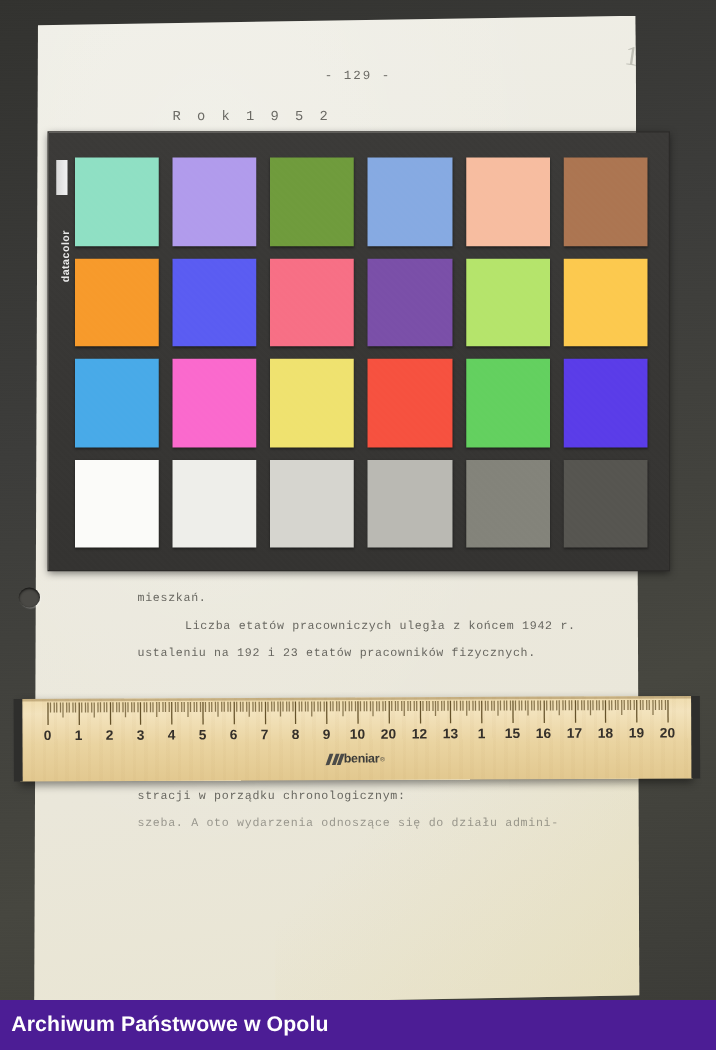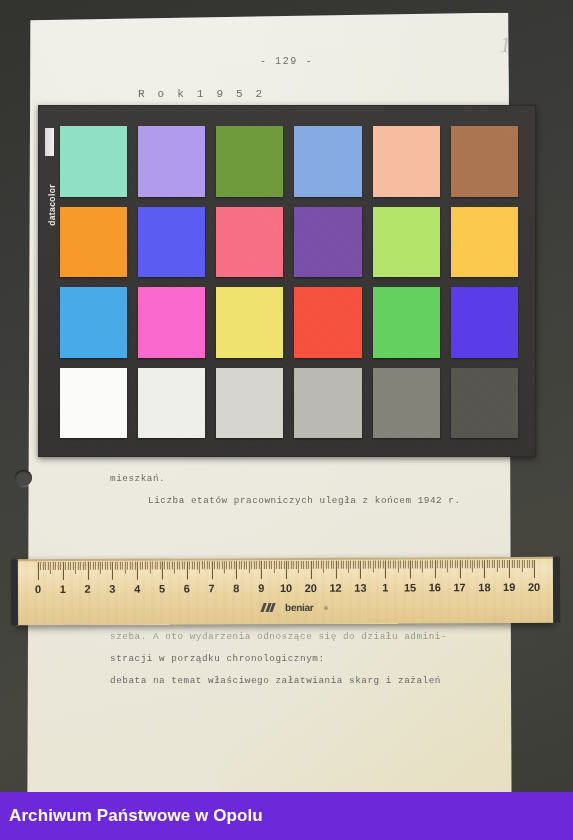--- a/index.html
+++ b/index.html
@@ -135,6 +135,7 @@
   <div class="body-block">
     <div class="tline">mieszkań.</div>
     <div class="tline indent">Liczba etatów pracowniczych uległa z końcem 1942 r.</div>
+    <div class="tline">ustaleniu na 192 i 23 etatów pracowników fizycznych.</div>
   </div>
 
   <div class="body-block2">

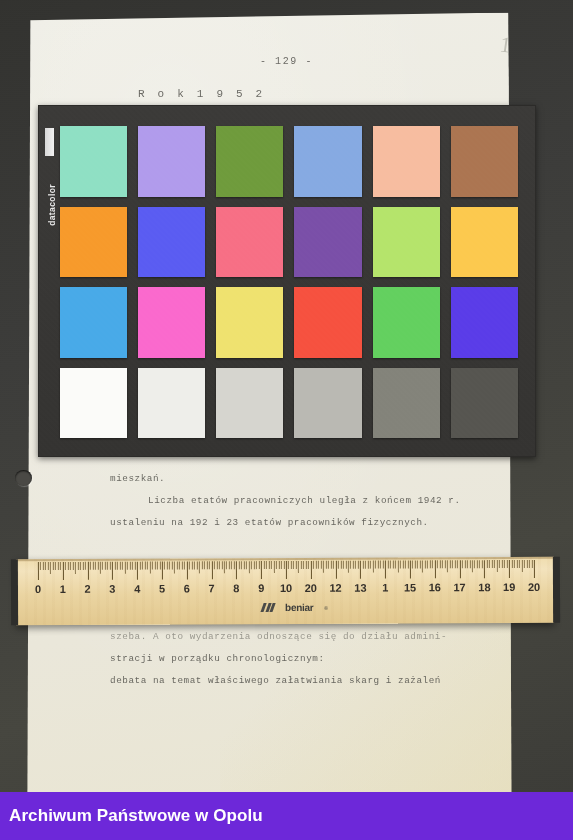--- a/index.html
+++ b/index.html
@@ -72,7 +72,7 @@
   .numrow{position:absolute;left:0;top:24px;width:100%;height:18px;}
   .num{position:absolute;transform:translateX(-50%);font-size:11px;color:#35302a;
     font-family:"Liberation Sans",sans-serif;font-weight:bold;}
-  .brand{position:absolute;left:246px;top:44px;display:flex;align-items:center;gap:11px;}
+  .brand{position:absolute;left:246px;top:44px;display:flex;align-items:center;gap:1px;}
   .brand-slashes{display:flex;gap:1.5px;}
   .brand-slashes i{display:block;width:3px;height:9px;background:#4b4b48;transform:skewX(-20deg);}
   .brand-name{font-size:10px;font-weight:bold;color:#3d3d3a;letter-spacing:-.3px;}

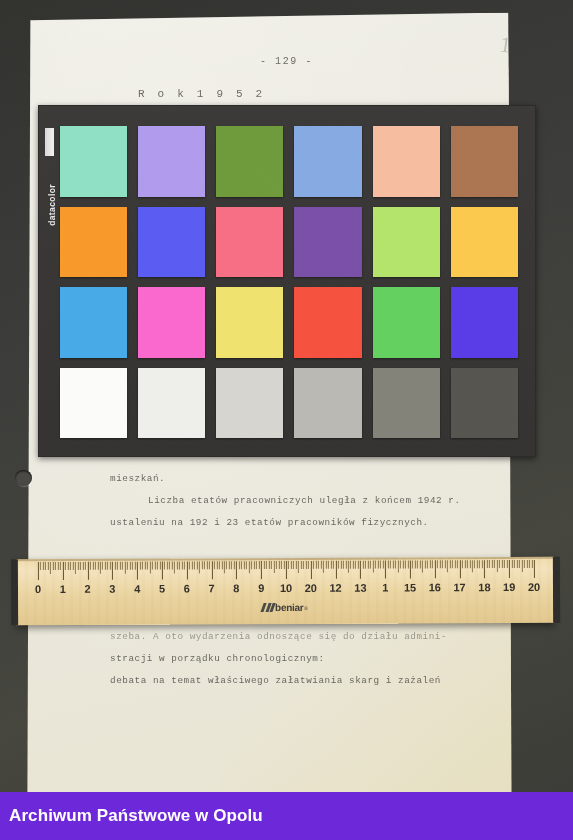--- a/index.html
+++ b/index.html
@@ -139,8 +139,8 @@
   </div>
 
   <div class="body-block2">
+    <div class="tline">stracji w porządku chronologicznym:</div>
     <div class="tline faded">szeba. A oto wydarzenia odnoszące się do działu admini-</div>
-    <div class="tline">stracji w porządku chronologicznym:</div>
     <div class="tline">debata na temat właściwego załatwiania skarg i zażaleń</div>
   </div>
 

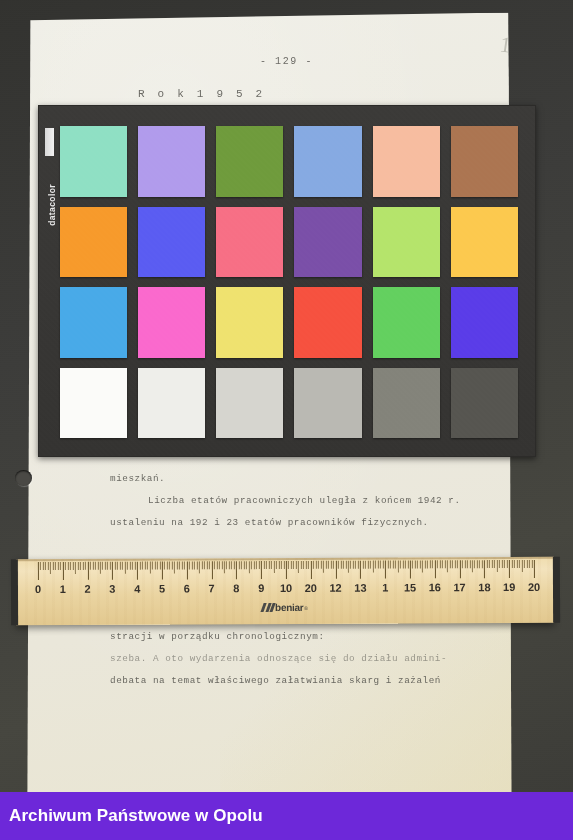--- a/index.html
+++ b/index.html
@@ -141,7 +141,6 @@
   <div class="body-block2">
     <div class="tline">stracji w porządku chronologicznym:</div>
     <div class="tline faded">szeba. A oto wydarzenia odnoszące się do działu admini-</div>
-    <div class="tline">debata na temat właściwego załatwiania skarg i zażaleń</div>
   </div>
 
   <div class="ruler">

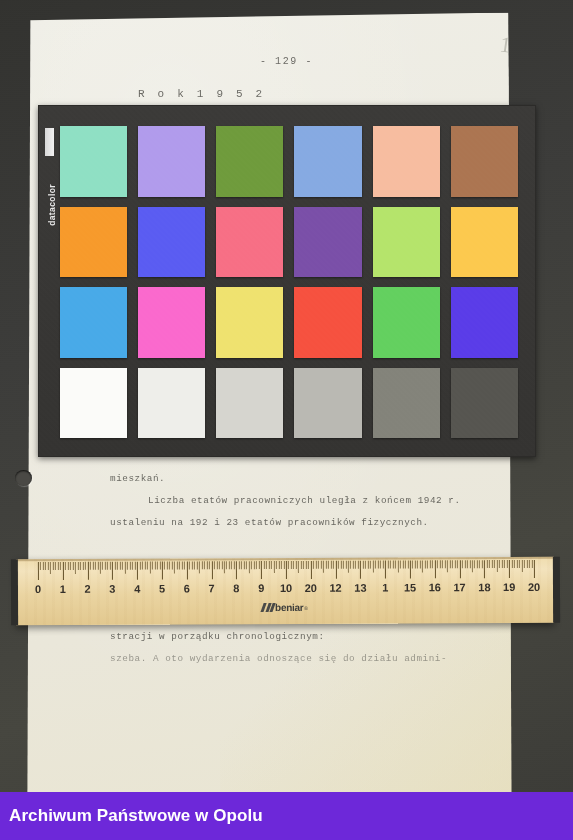--- a/index.html
+++ b/index.html
@@ -79,7 +79,7 @@
   .brand-r{font-size:5px;color:#3d3d3a;vertical-align:super;}
 
   
-  .footer{position:absolute;left:0;right:0;bottom:0;height:48px;background:#6d28d9;
+  .footer{position:absolute;left:0;right:0;bottom:0;height:40px;background:#4c1d95;
     display:flex;align-items:center;}
   .footer span{color:#fff;font-size:17px;font-weight:bold;padding-left:9px;letter-spacing:.1px;}
 </style>

